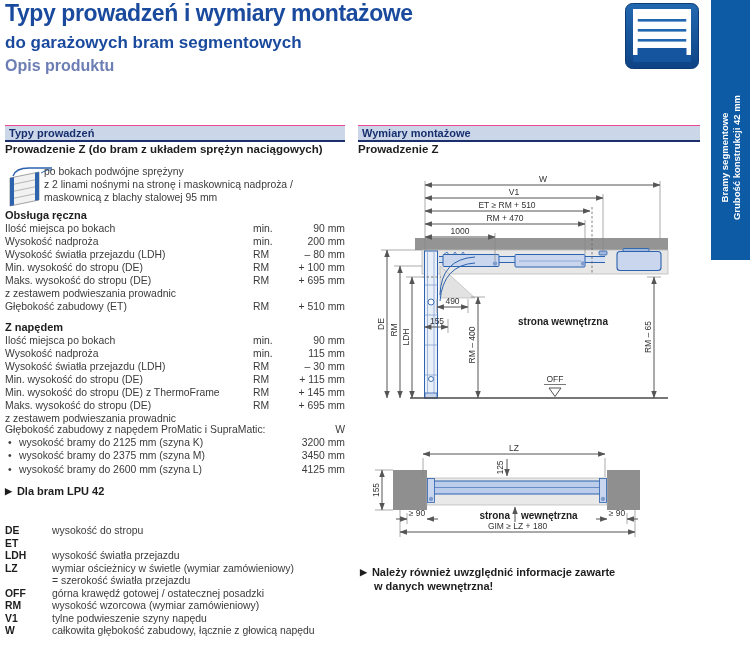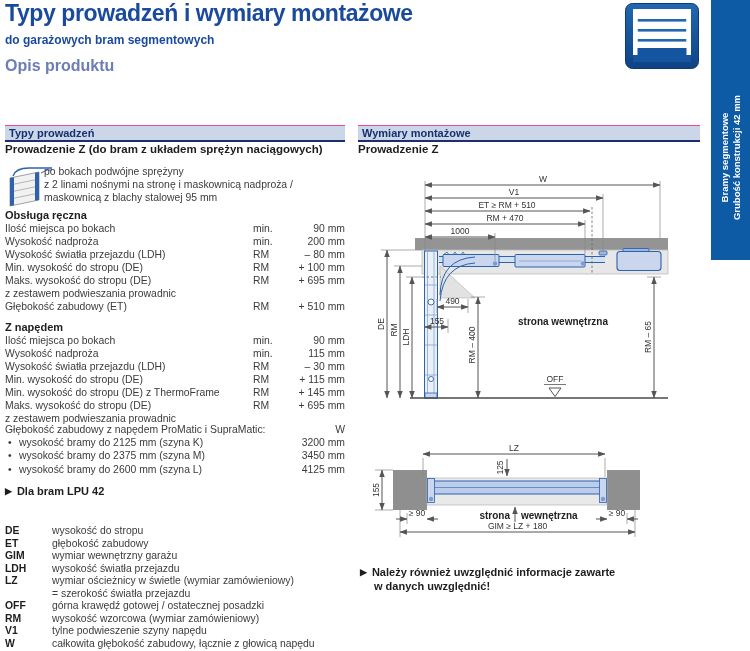--- a/index.html
+++ b/index.html
@@ -6,7 +6,7 @@
   .page{position:relative;width:750px;height:651px;background:#fff;overflow:hidden;
         font-family:"Liberation Sans",sans-serif;}
   .t1{position:absolute;left:5px;top:0;font-size:23px;font-weight:bold;color:#1a4a9d;letter-spacing:-0.4px;}
-  .t2{position:absolute;left:5px;top:33px;font-size:12px;font-weight:bold;color:#1a4a9d;}
+  .t2{position:absolute;left:5px;top:33px;font-size:17px;font-weight:bold;color:#1a4a9d;}
   .t3{position:absolute;left:5px;top:57px;font-size:16px;font-weight:bold;color:#6d7eb5;}
   .icon-garage{position:absolute;left:624px;top:2px;}
   .side-tab{position:absolute;left:711px;top:0;width:39px;height:260px;background:#0d5aa5;}

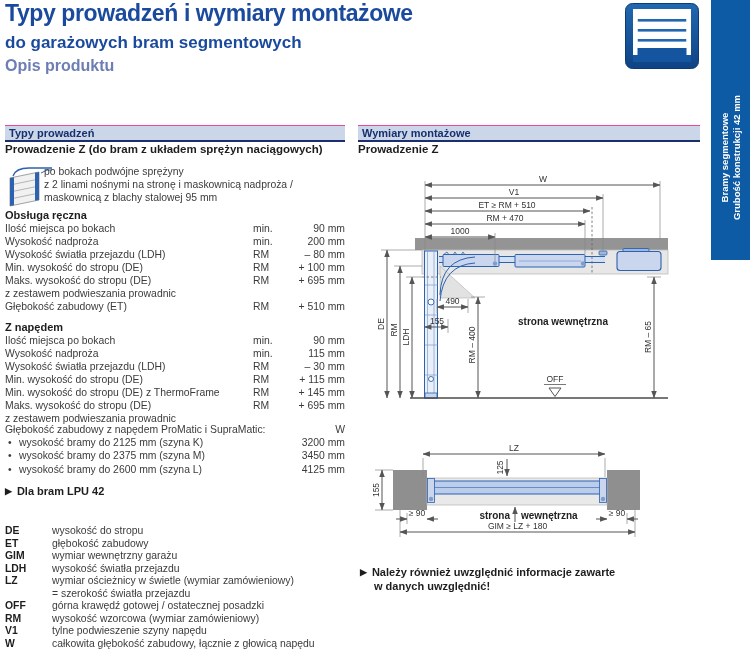--- a/index.html
+++ b/index.html
@@ -211,7 +211,6 @@
         </div>
       <div class="def-row">
           <span class="def-term">ET</span>
-          <span class="def-desc">głębokość zabudowy</span>
         </div>
       <div class="def-row">
           <span class="def-term">GIM</span>

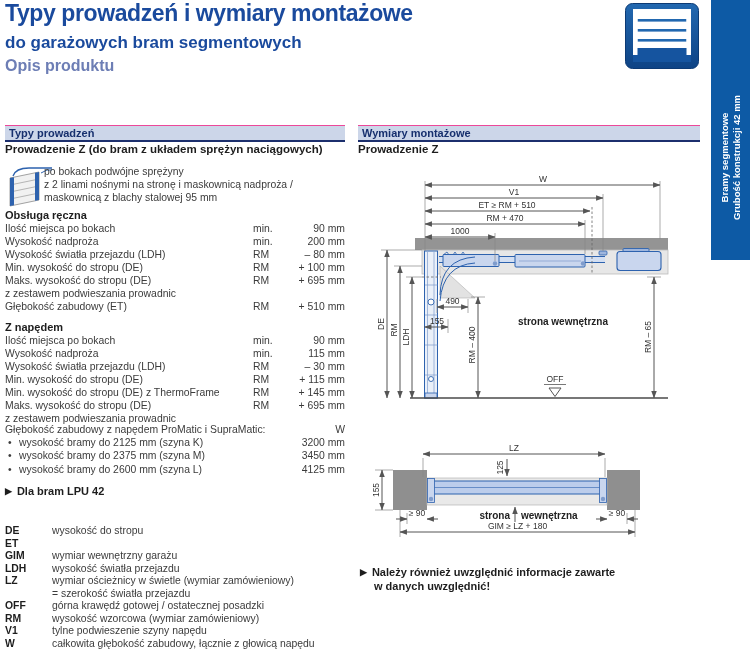--- a/index.html
+++ b/index.html
@@ -213,10 +213,6 @@
           <span class="def-term">ET</span>
         </div>
       <div class="def-row">
-          <span class="def-term">GIM</span>
-          <span class="def-desc">wymiar wewnętrzny garażu</span>
-        </div>
-      <div class="def-row">
           <span class="def-term">LDH</span>
           <span class="def-desc">wysokość światła przejazdu</span>
         </div>

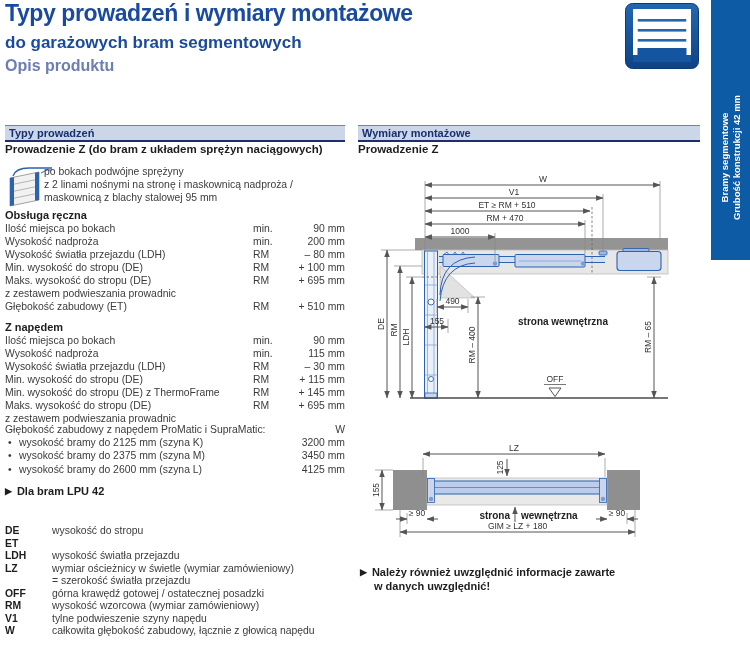--- a/index.html
+++ b/index.html
@@ -393,7 +393,7 @@
 
     <div class="note">
       <div><span class="arr">▶</span><span>Należy również uwzględnić informacje zawarte</span></div>
-      <div class="ind">w danych uwzględnić!</div>
+      <div class="ind">w danych wewnętrzna!</div>
     </div>
   </div>
 

